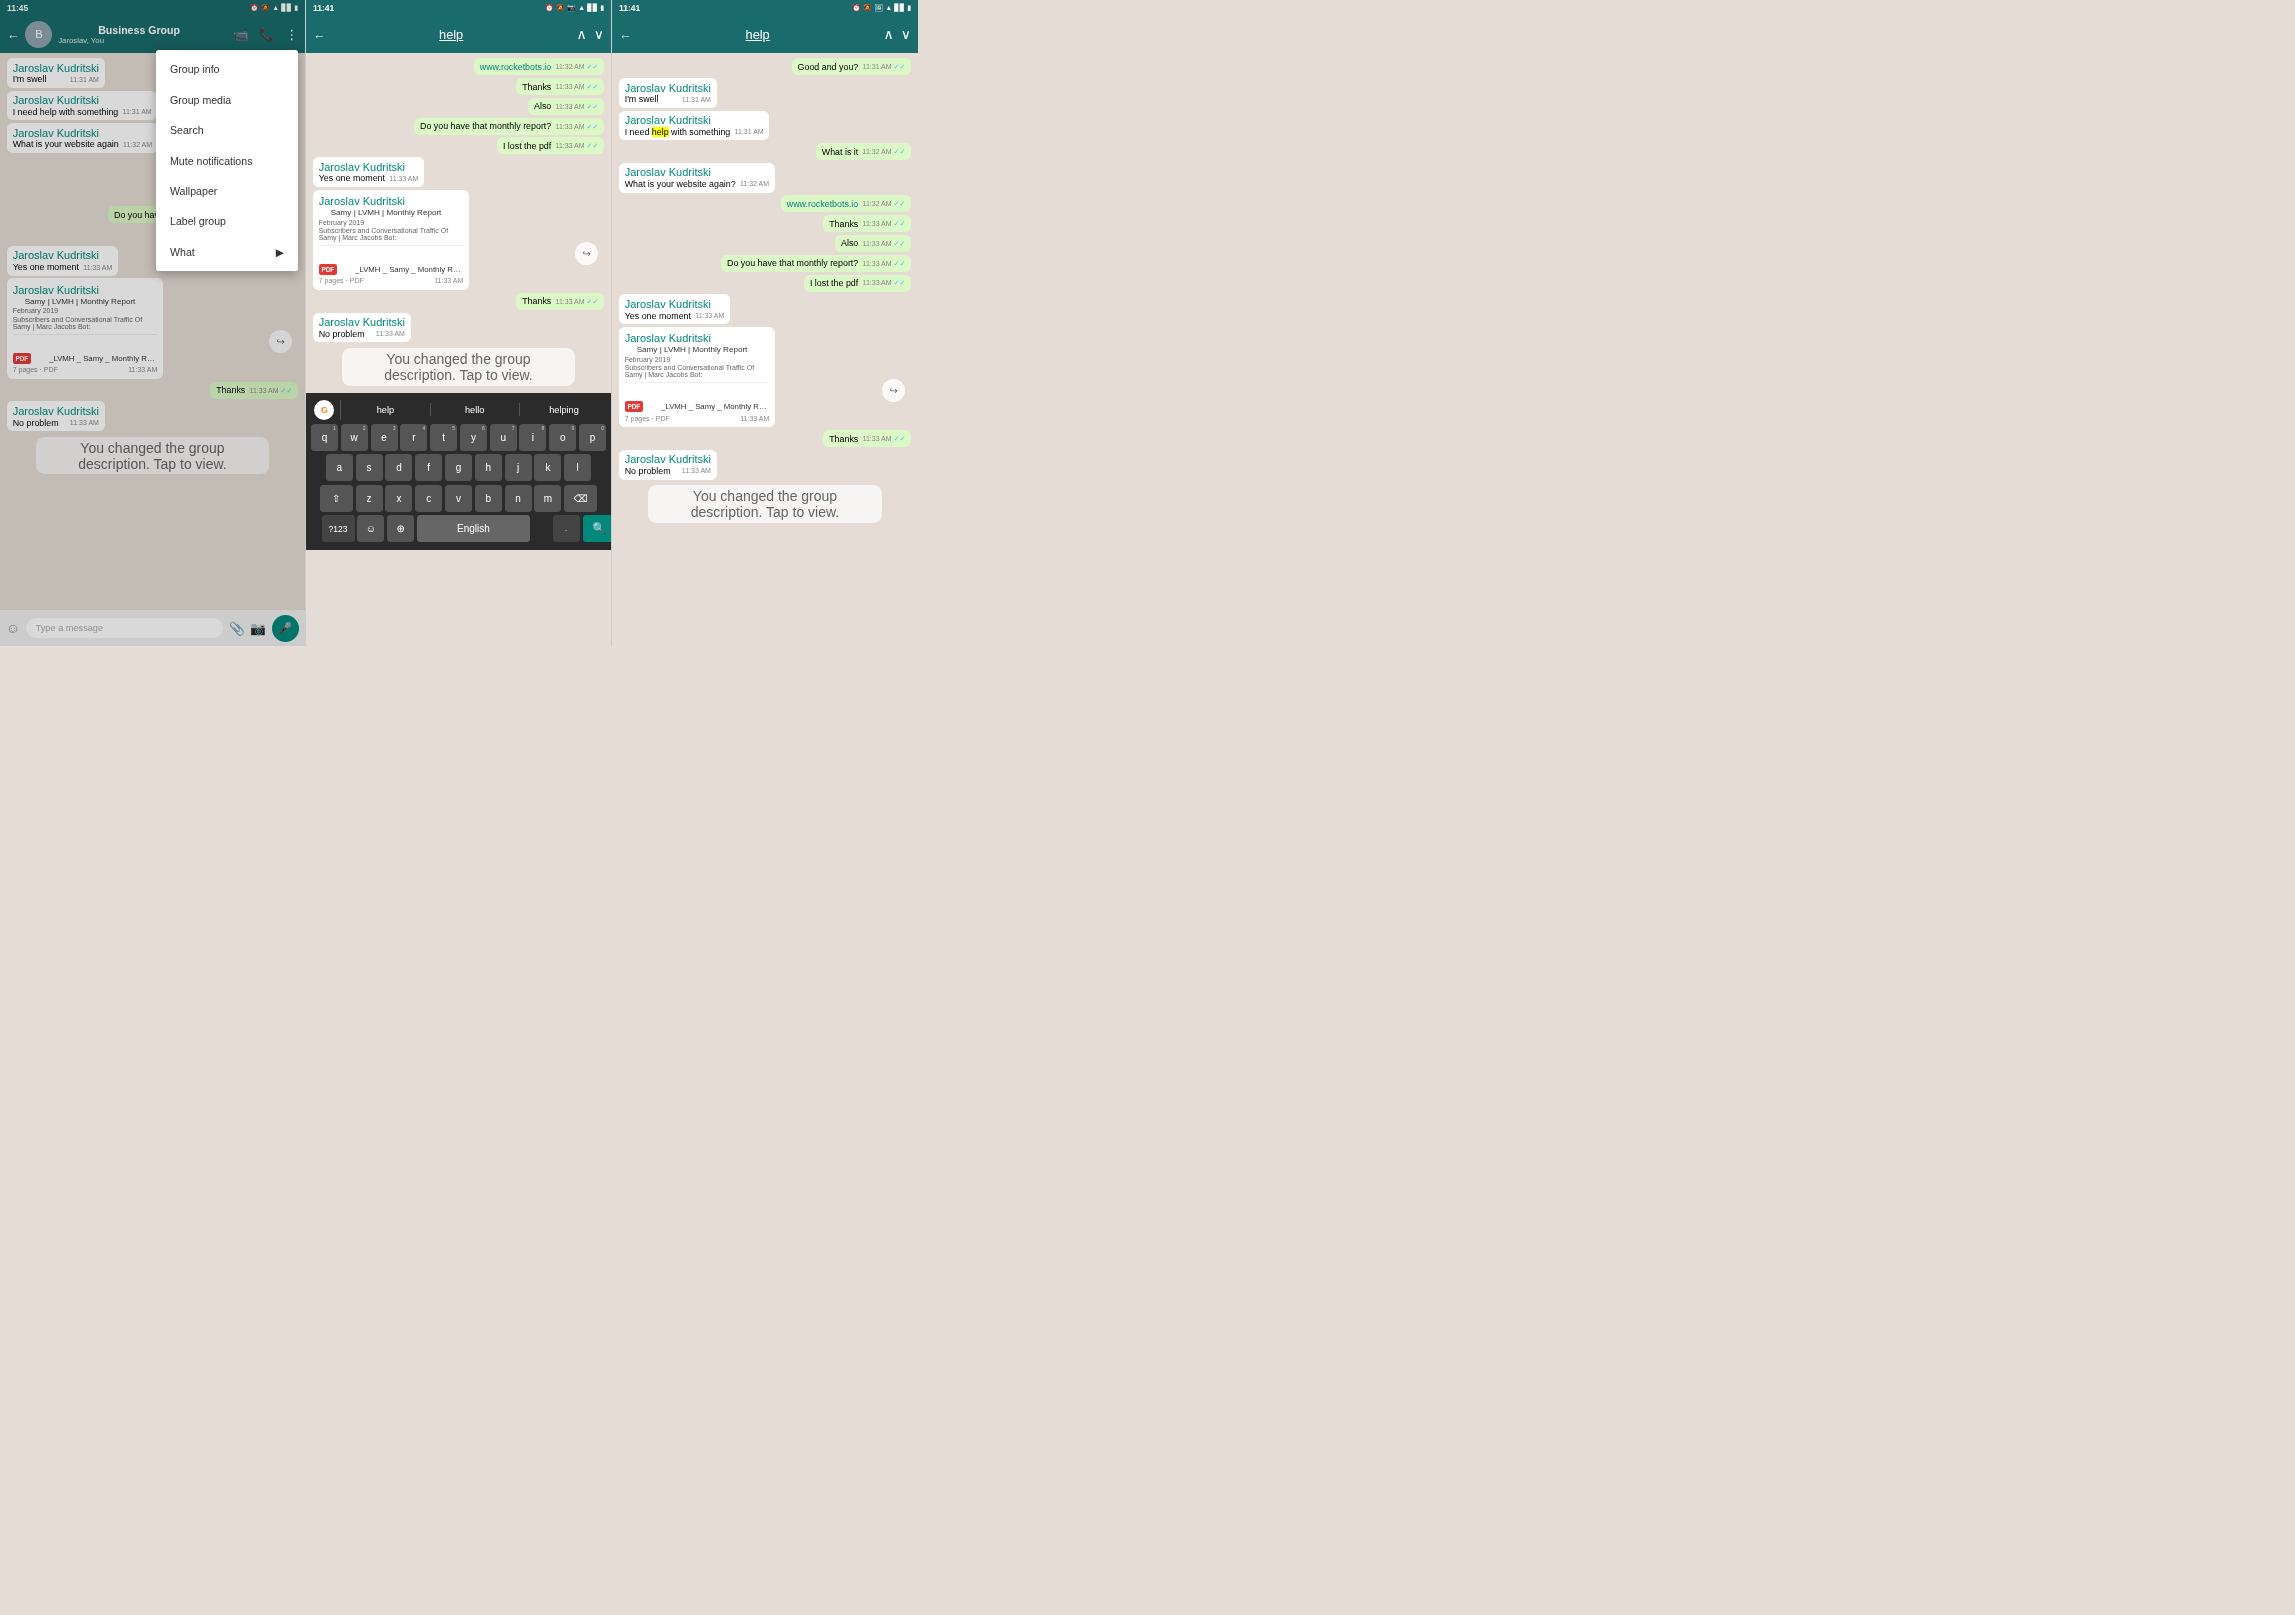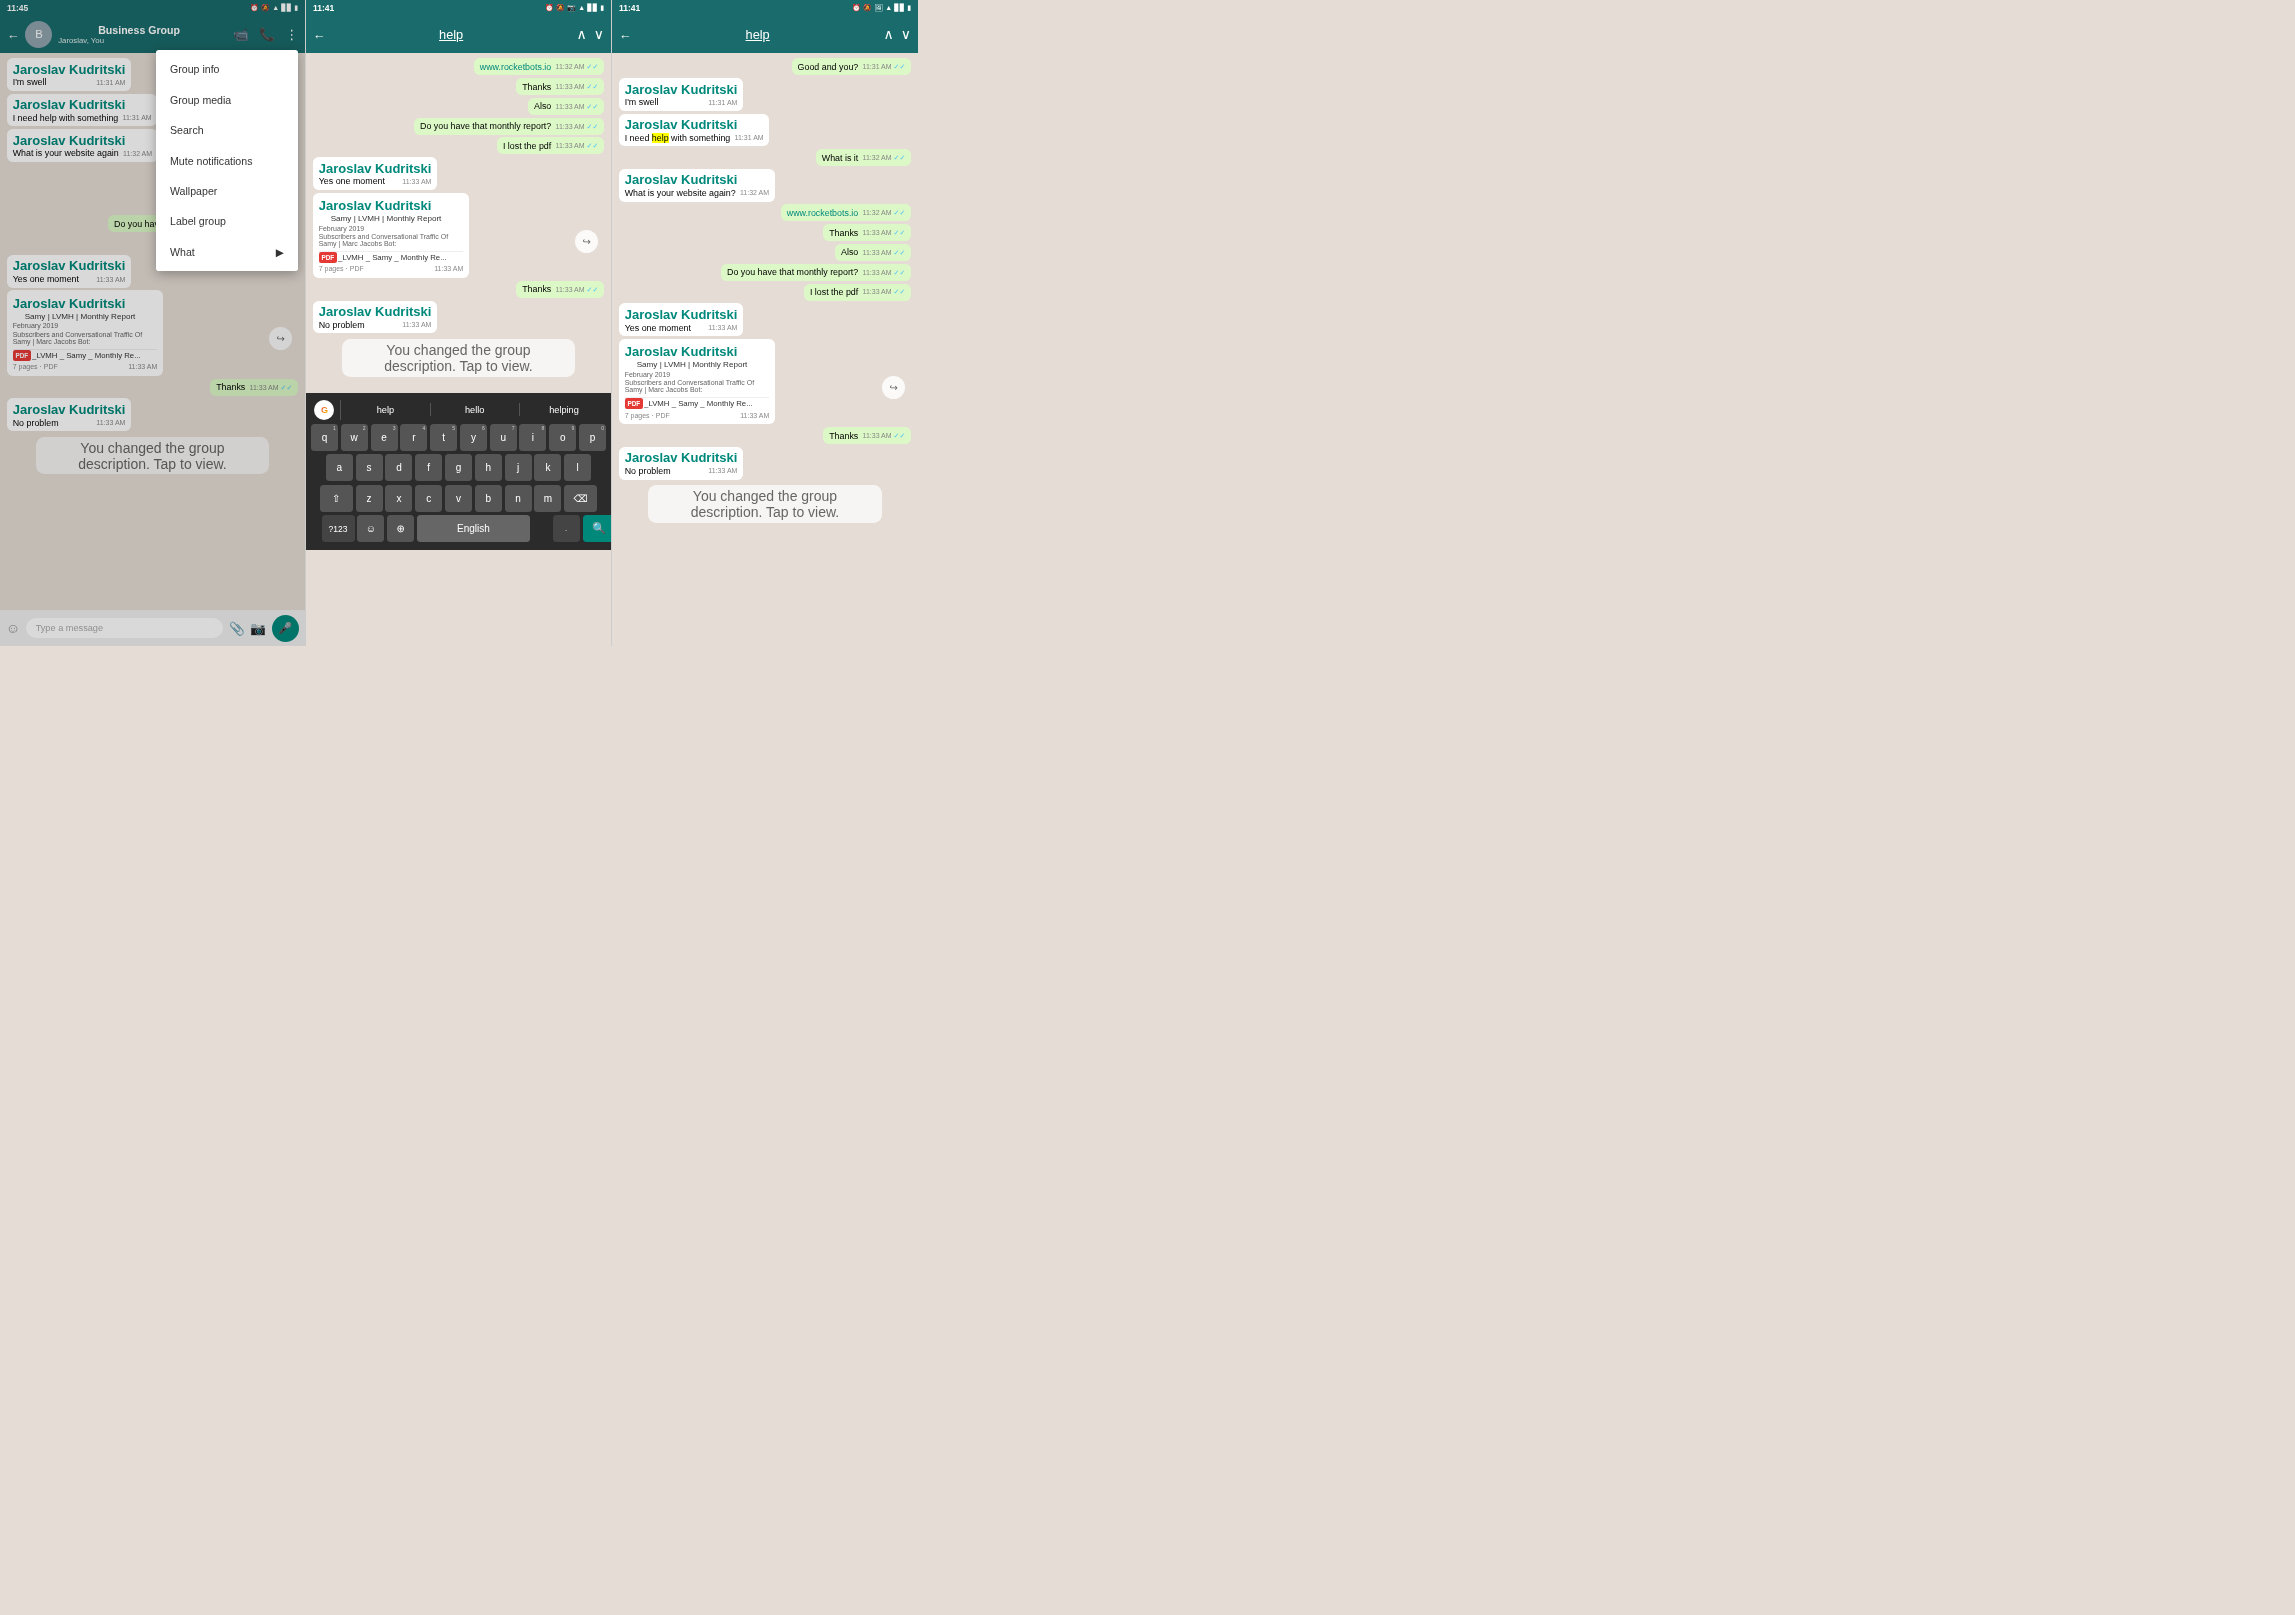--- a/index.html
+++ b/index.html
@@ -107,8 +107,8 @@
     .bubble.received { background: white; }
 
     .sender-name {
-      font-size: 13px;
-      font-weight: bold;
+      font-size: 11px;
+      font-weight: normal;
       color: #00897b;
       margin-bottom: 0.7px;
     }

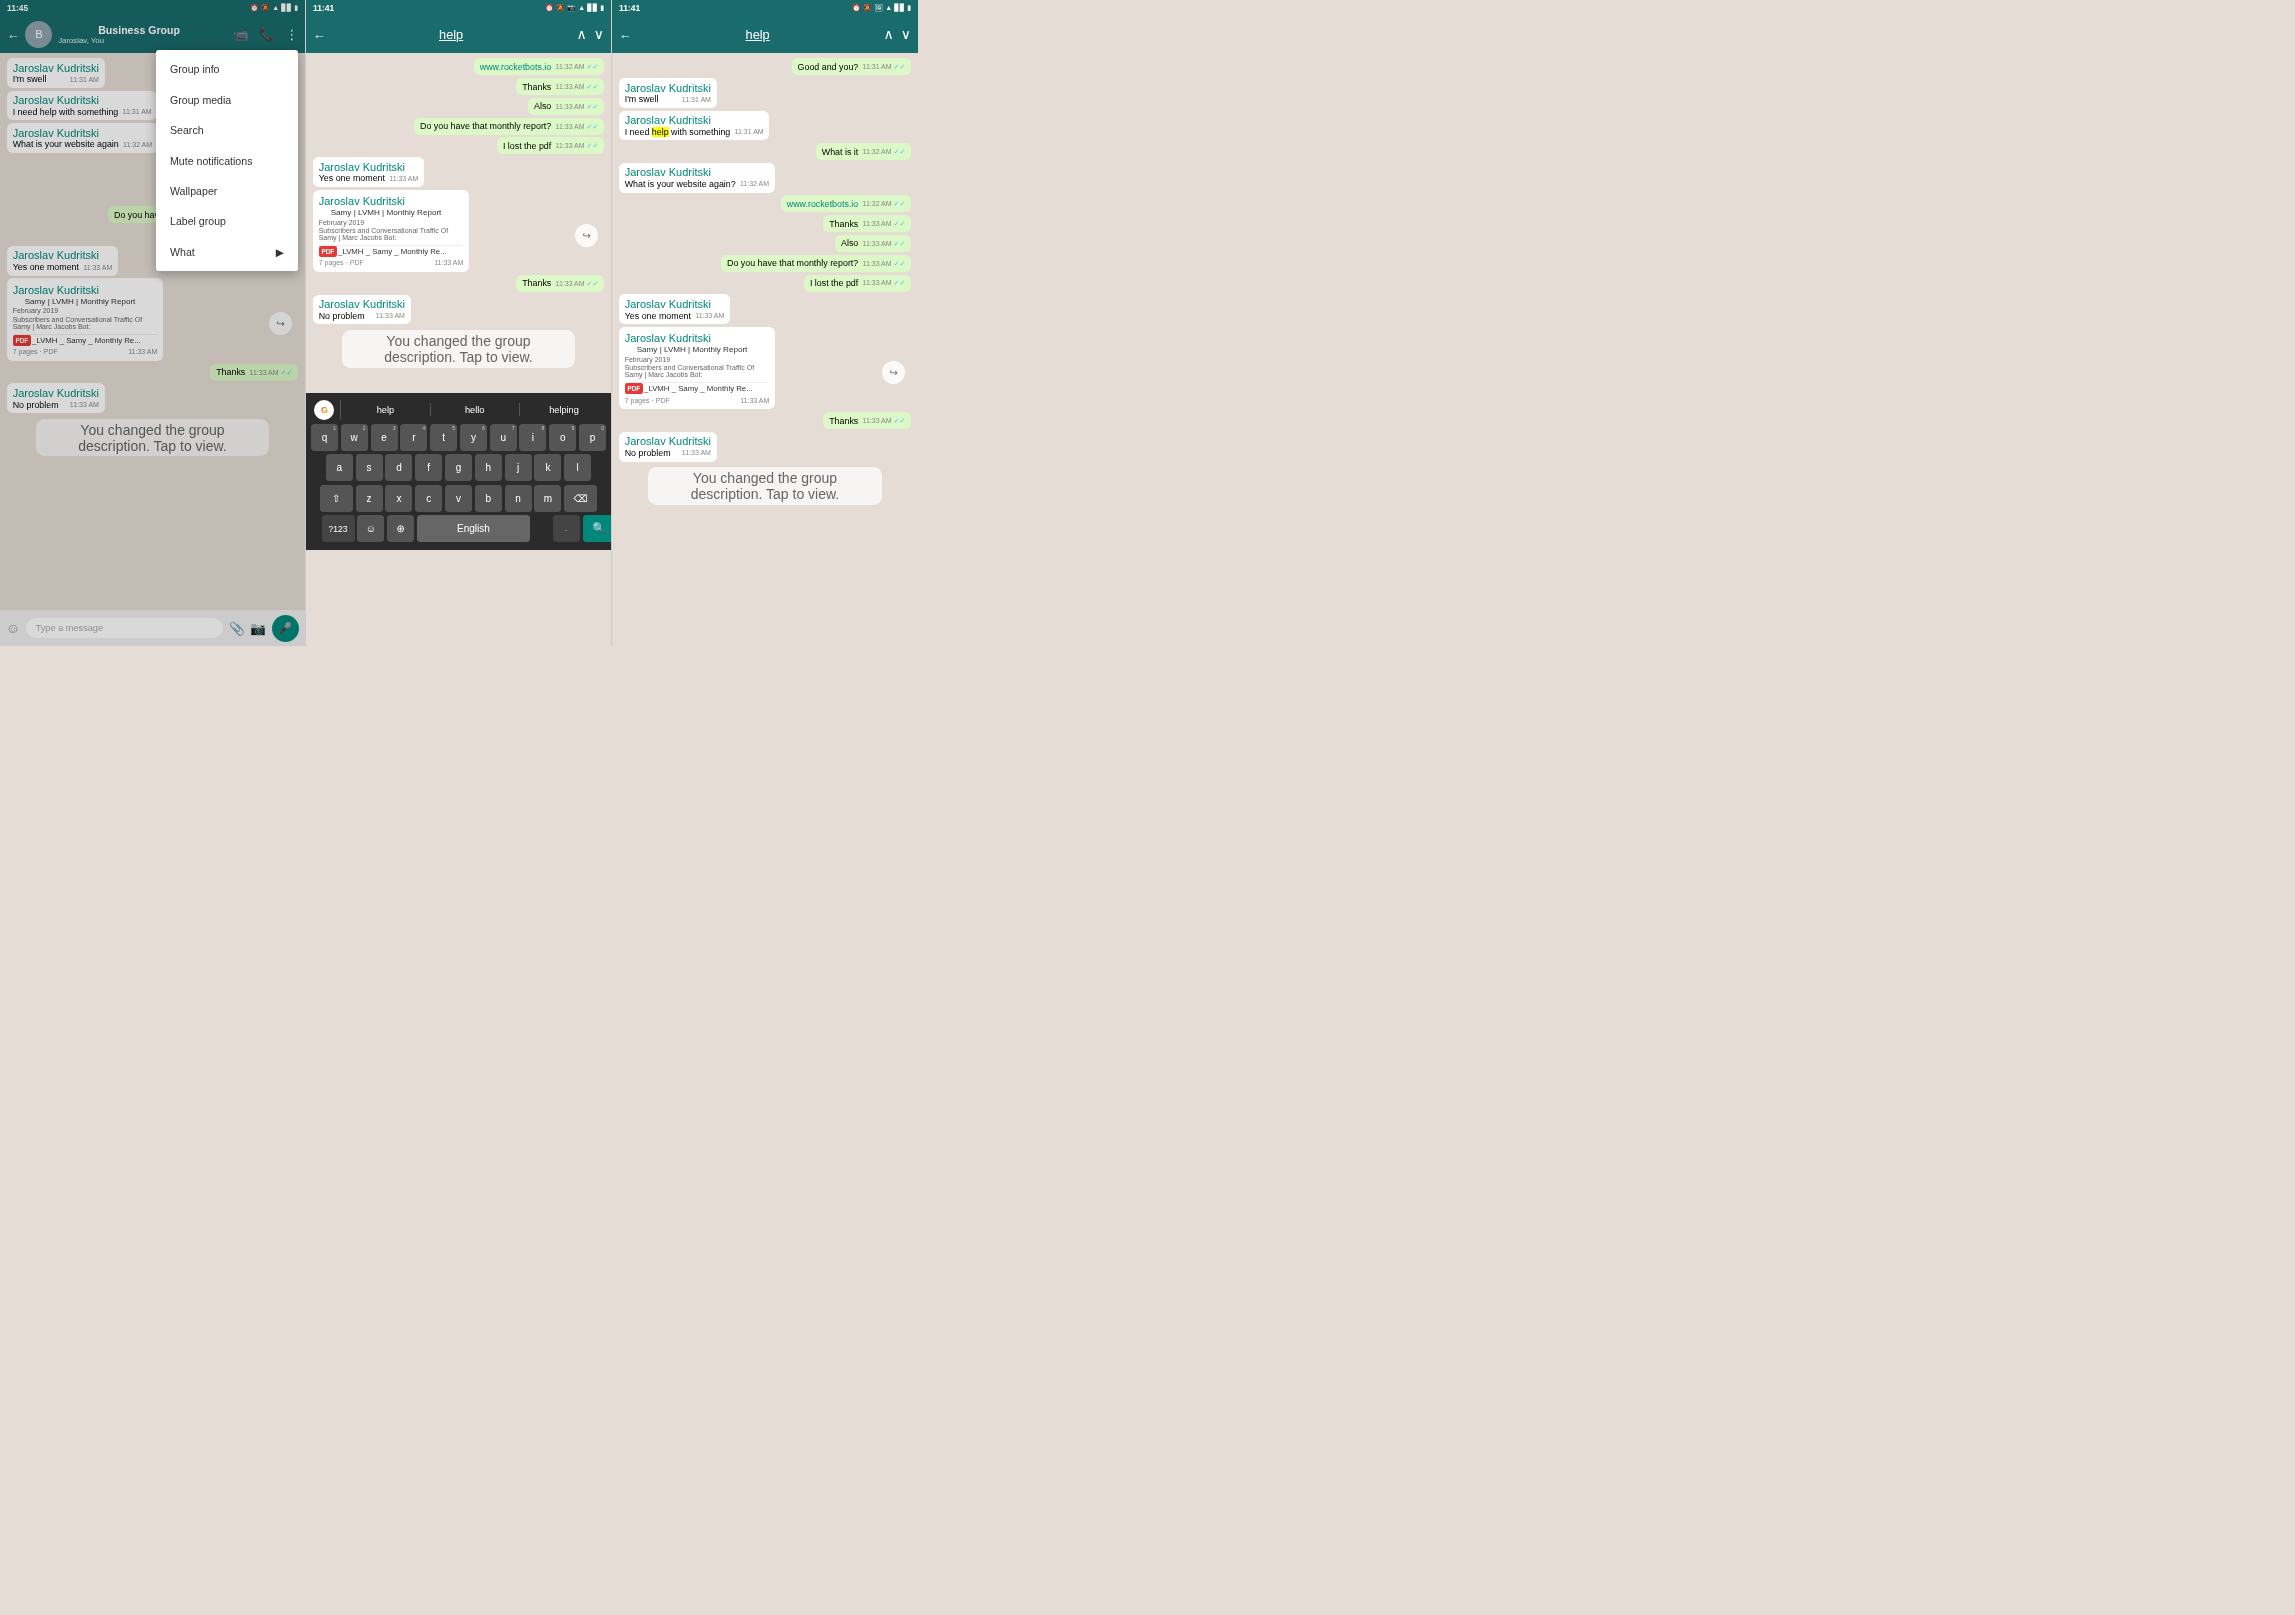--- a/index.html
+++ b/index.html
@@ -137,9 +137,9 @@
     .pdf-footer {
       display: flex;
       align-items: center;
-      gap: 1px;
+      gap: 18px;
       margin-top: 4.3px;
-      padding-top: 0;
+      padding-top: 18px;
       border-top: 0.7px solid #eee;
     }
     .pdf-icon {

